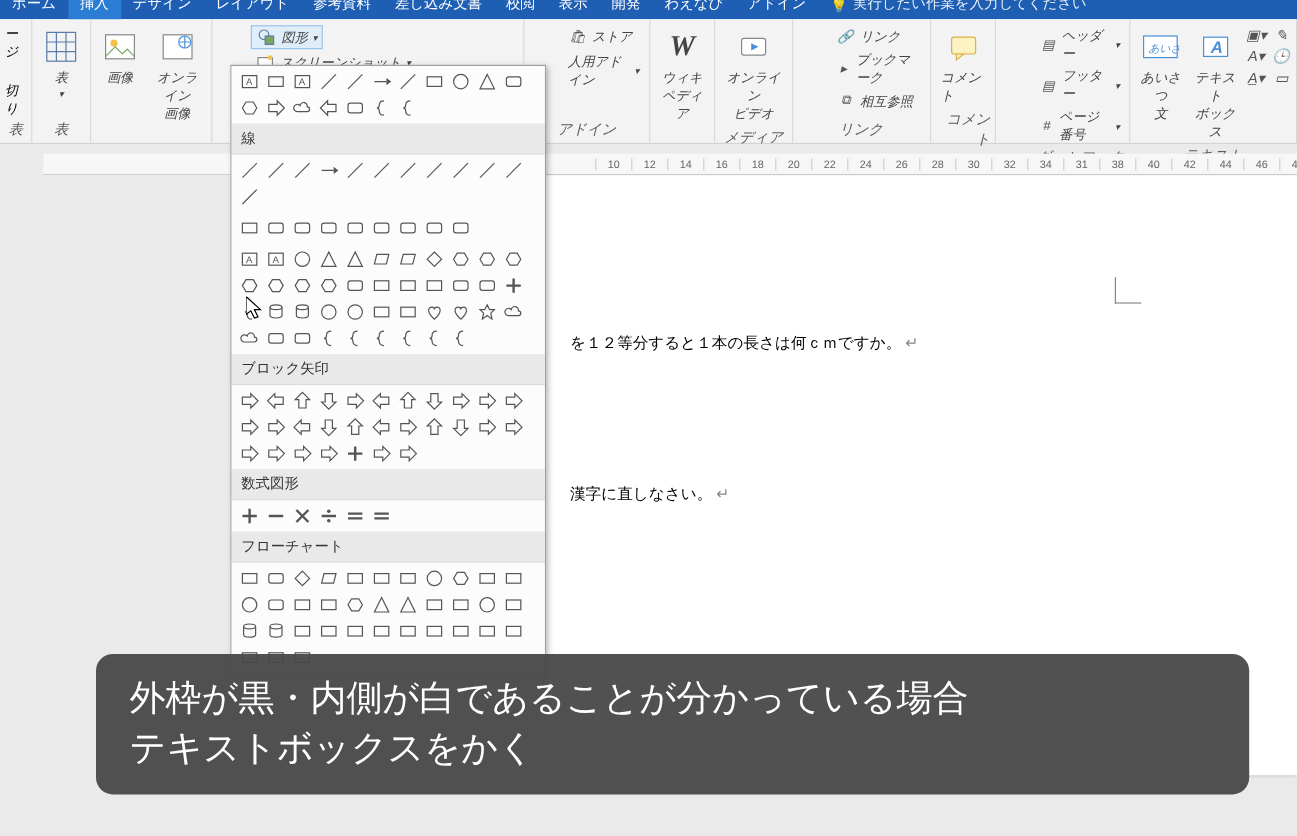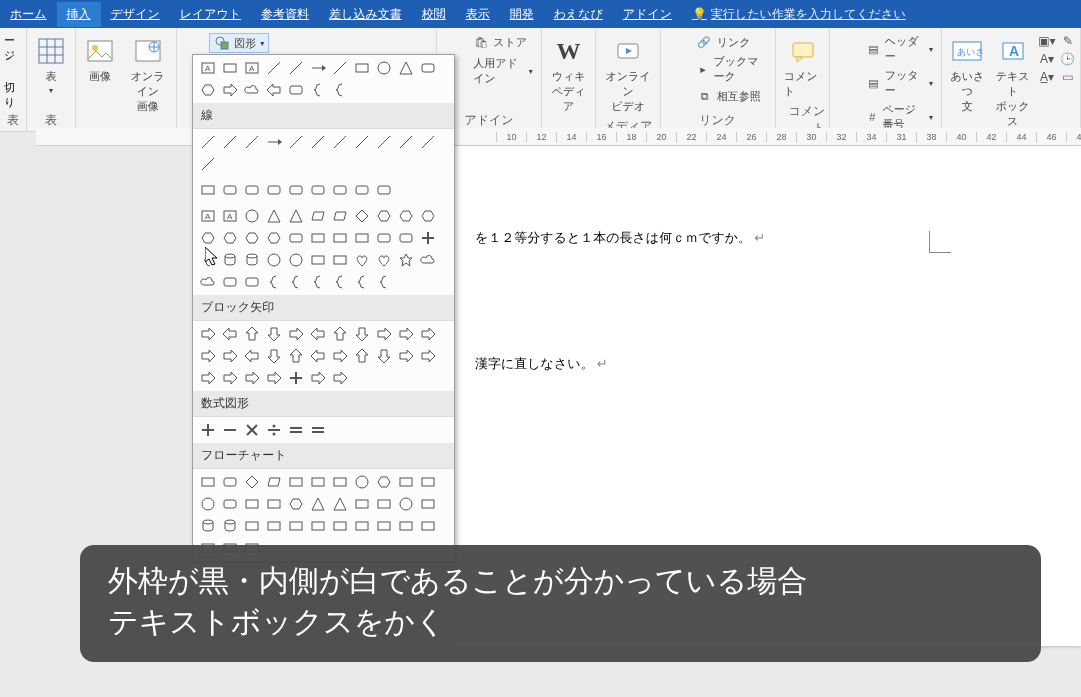--- a/index.html
+++ b/index.html
@@ -5,7 +5,7 @@
   * { box-sizing: border-box; margin: 0; padding: 0; }
   body { font-family: "Meiryo", "MS PGothic", sans-serif; font-size: 12px; background: #eaeaea; width: 1081px; height: 697px; overflow: hidden; position: relative; }
   
-  .tabs { display: flex; background: #1e5fb4; height: 28px; color: #fff; font-size: 12px; align-items: center; text-decoration: underline; }
+  .tabs { display: flex; background: #1e5fb4; height: 16px; color: #fff; font-size: 12px; align-items: flex-end; }
   .tab { padding: 4px 10px; cursor: pointer; }
   .tab.active { background: #2b7cd3; }
   .tell-me { padding: 4px 10px; opacity: 0.9; display: flex; align-items: center; gap: 4px;}

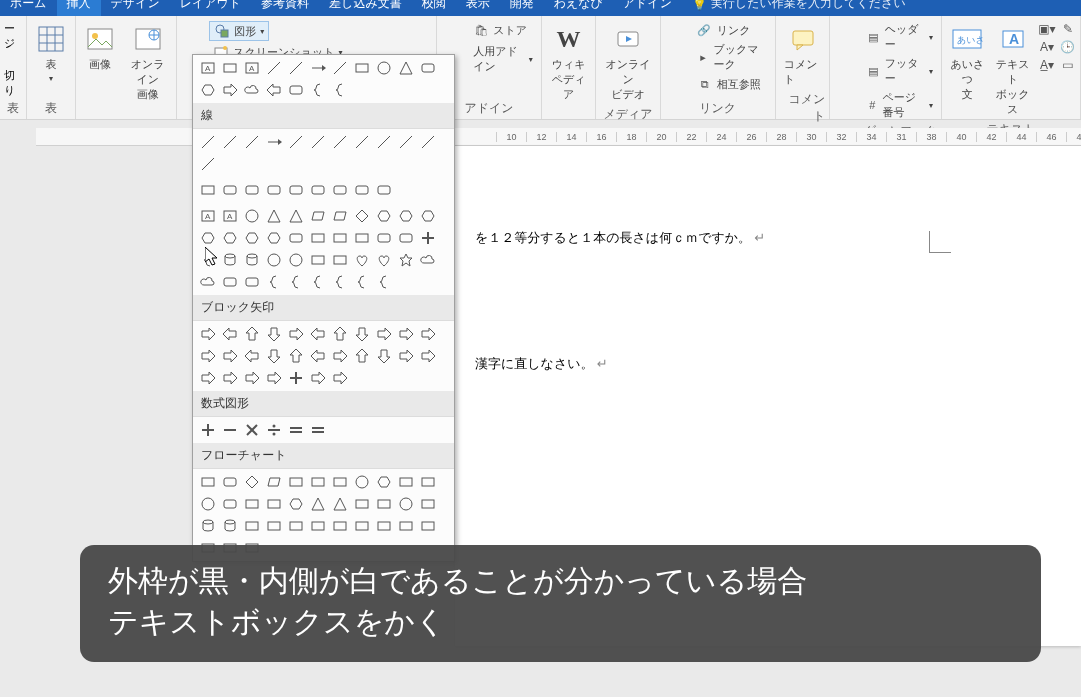--- a/index.html
+++ b/index.html
@@ -10,7 +10,7 @@
   .tab.active { background: #2b7cd3; }
   .tell-me { padding: 4px 10px; opacity: 0.9; display: flex; align-items: center; gap: 4px;}
   
-  .ribbon { background: #f3f3f3; height: 104px; display: flex; border-bottom: 1px solid #d4d4d4; }
+  .ribbon { background: #f3f3f3; height: 104px; display: flex; border-bottom: 1px solid #d4d4d4; font-style: italic; }
   .ribbon-group { display: flex; flex-direction: column; border-right: 1px solid #d9d9d9; padding: 2px 4px 0 4px; align-items: center; justify-content: space-between;}
   .ribbon-group-content { display: flex; gap: 3px; align-items: flex-start; padding-top: 3px; flex: 1;}
   .ribbon-group-label { font-size: 12px; color: #5a5a5a; text-align: right; padding: 2px 0; }

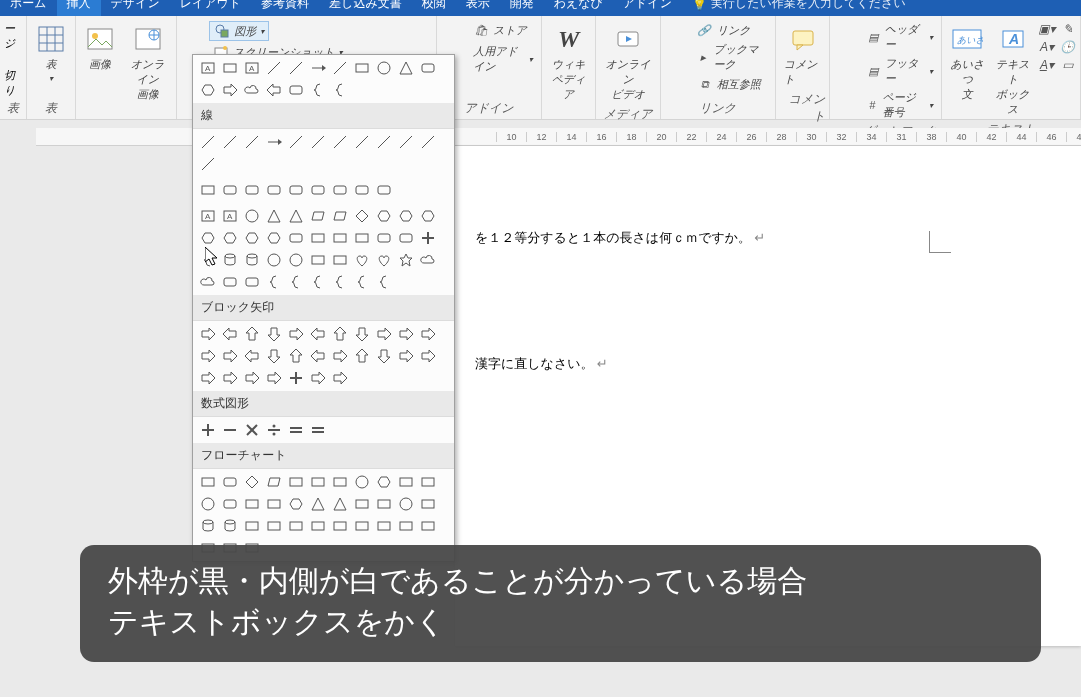--- a/index.html
+++ b/index.html
@@ -297,7 +297,7 @@
 <div class="doc-area">
   <div class="page">
     <div class="corner-mark"></div>
-    <p style="margin-top:59px;"><span>を１２等分すると１本の長さは何ｃｍですか。</span><span style="color:#888;"> ↵</span></p>
+    <p style="margin-top:107px;"><span>を１２等分すると１本の長さは何ｃｍですか。</span><span style="color:#888;"> ↵</span></p>
     <p style="margin-top:100px;"><span>漢字に直しなさい。</span><span style="color:#888;"> ↵</span></p>
   </div>
 </div>

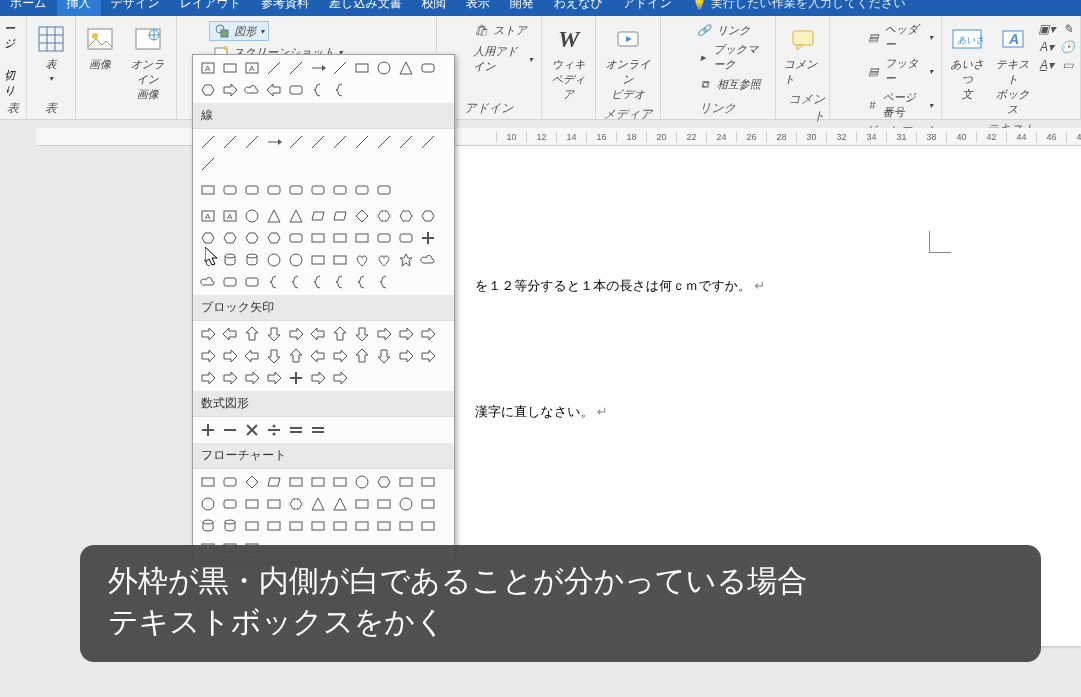--- a/index.html
+++ b/index.html
@@ -33,7 +33,7 @@
   .page p { line-height: 2; }
   .corner-mark { position: absolute; right: 130px; top: 85px; width: 22px; height: 22px; border-left: 1px solid #888; border-bottom: 1px solid #888;}
 
-  .overlay-caption { position: absolute; left: 80px; bottom: 35px; right: 40px; background: rgba(72,72,72,0.95); color: #fff; border-radius: 14px; padding: 18px 28px; font-size: 30px; line-height: 1.35; z-index: 200; font-family: Liberation Mono, monospace;}
+  .overlay-caption { position: absolute; left: 80px; bottom: 35px; right: 40px; background: rgba(72,72,72,0.95); color: #fff; border-radius: 14px; padding: 18px 28px; font-size: 30px; line-height: 1.35; z-index: 200; font-family: Liberation Sans, sans-serif;}
 
   .cursor { position: absolute; left: 205px; top: 247px; z-index: 300; }
 </style>

